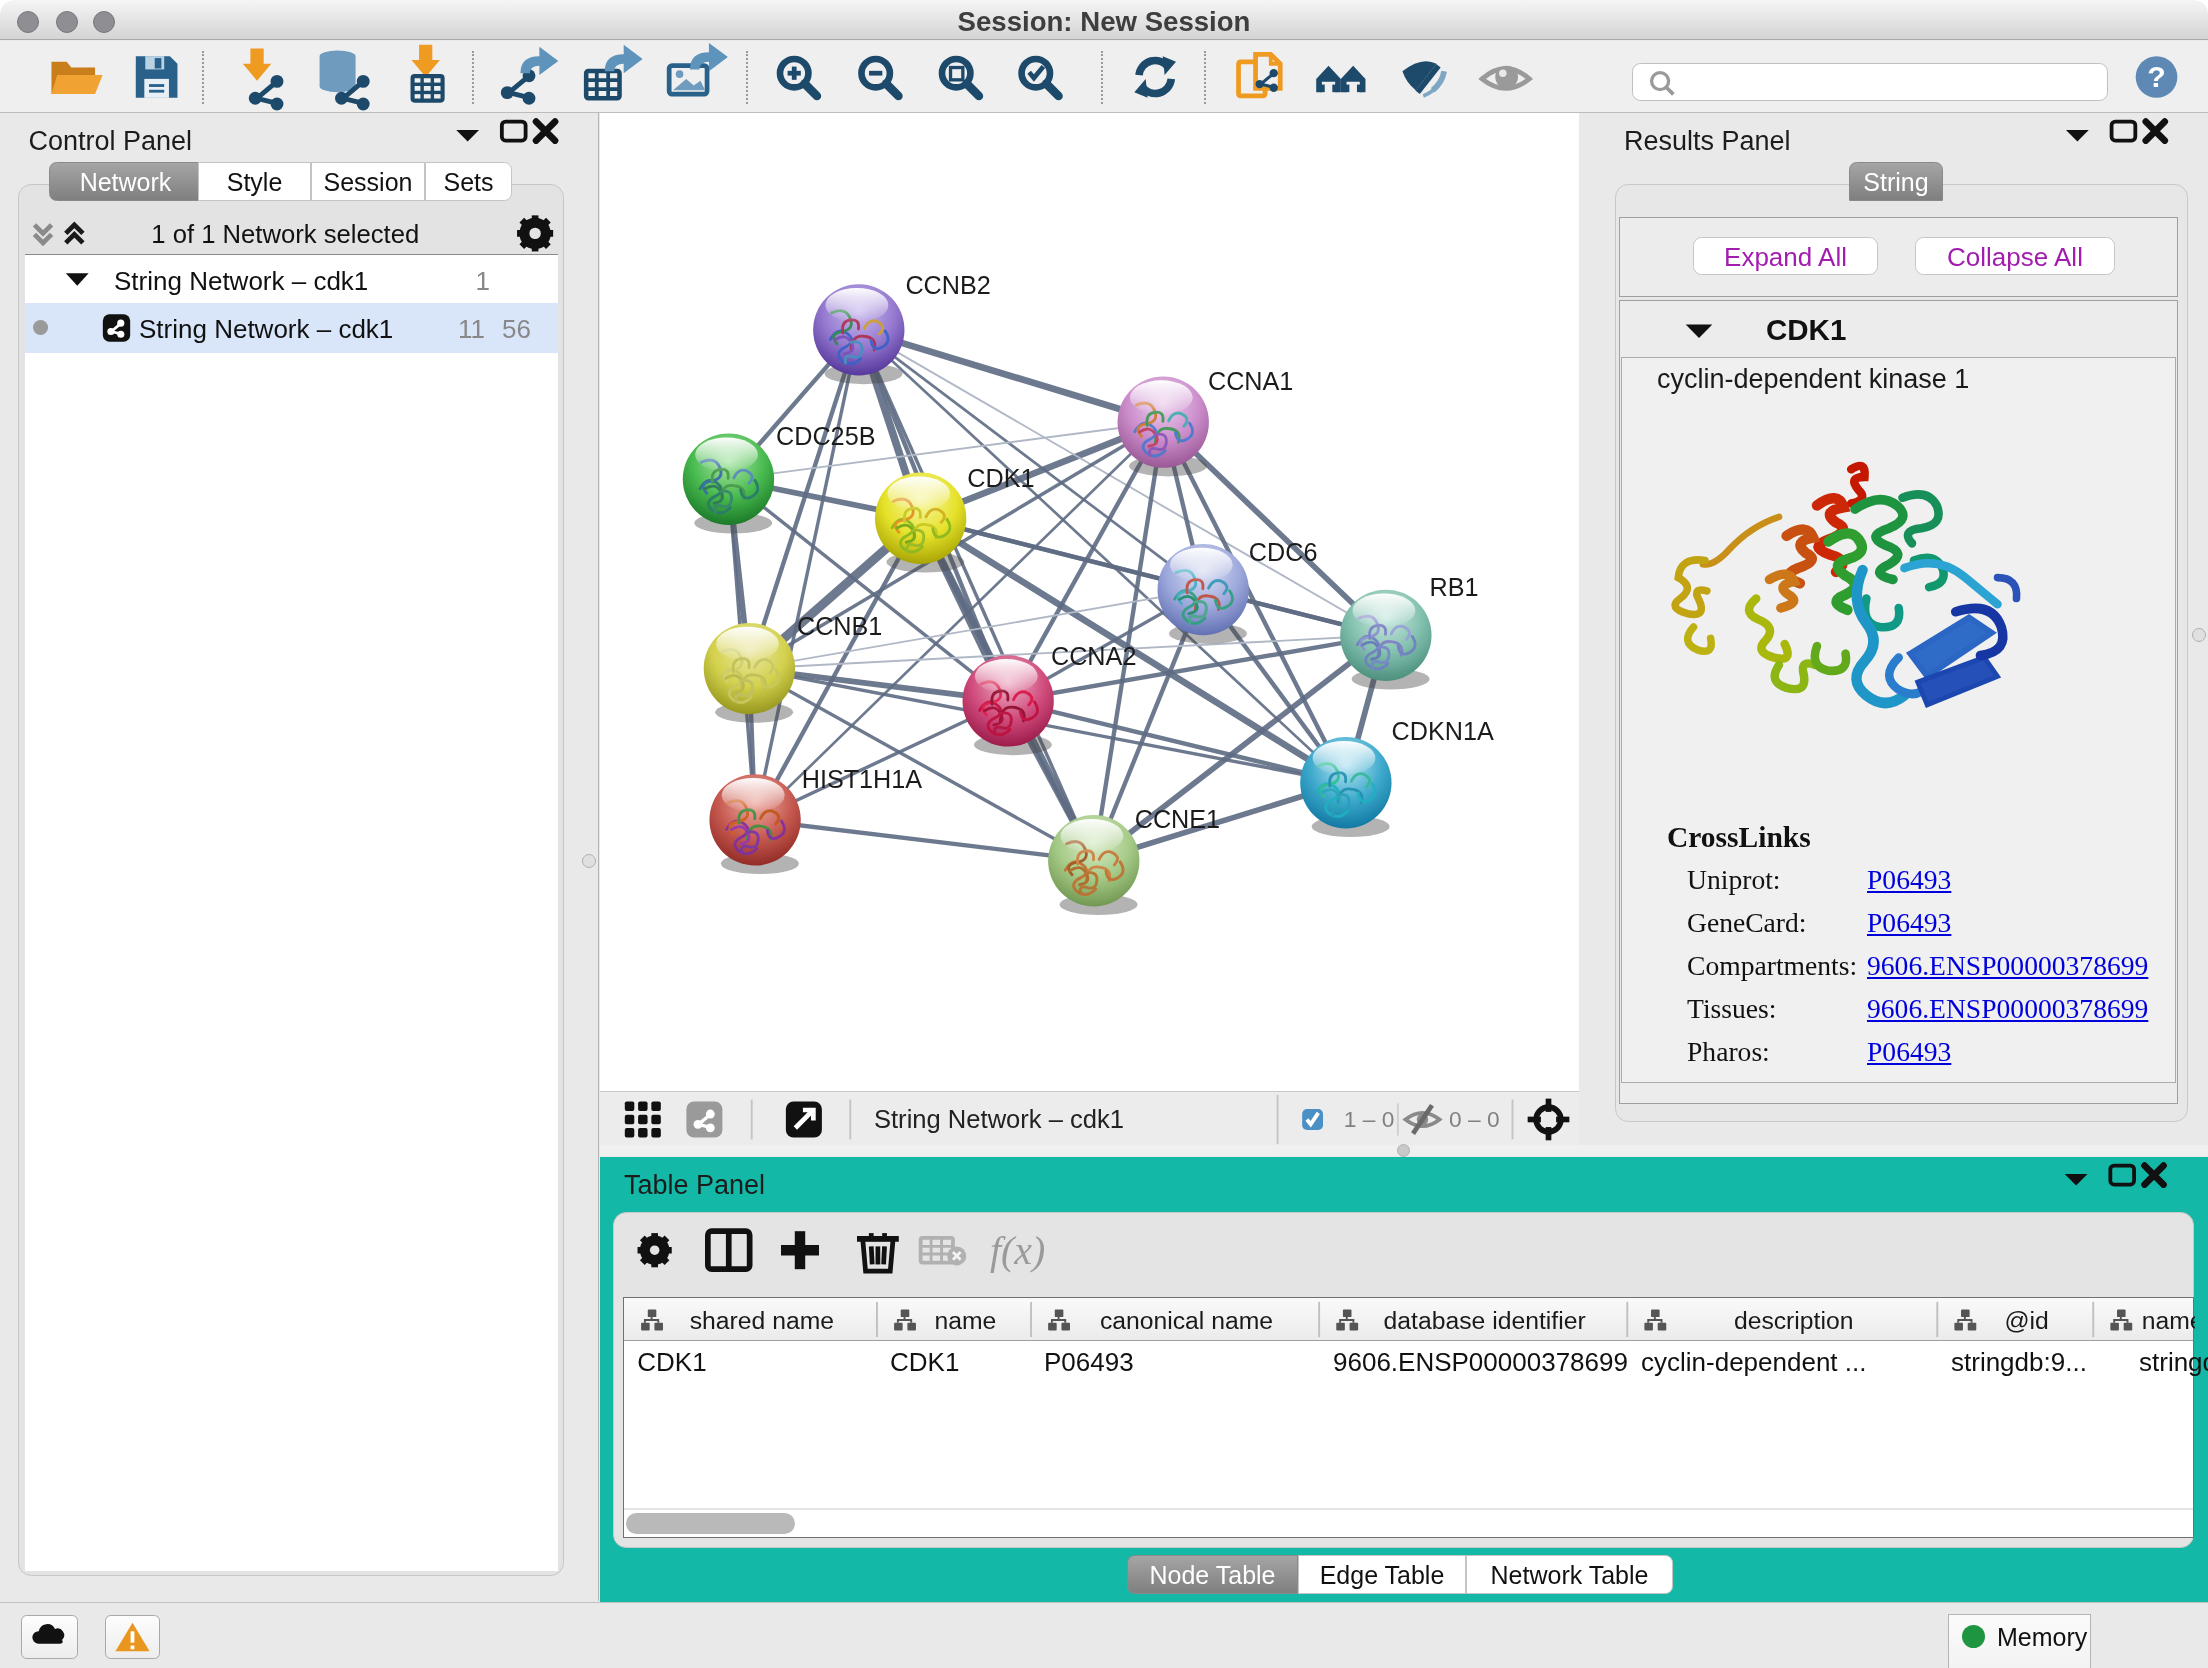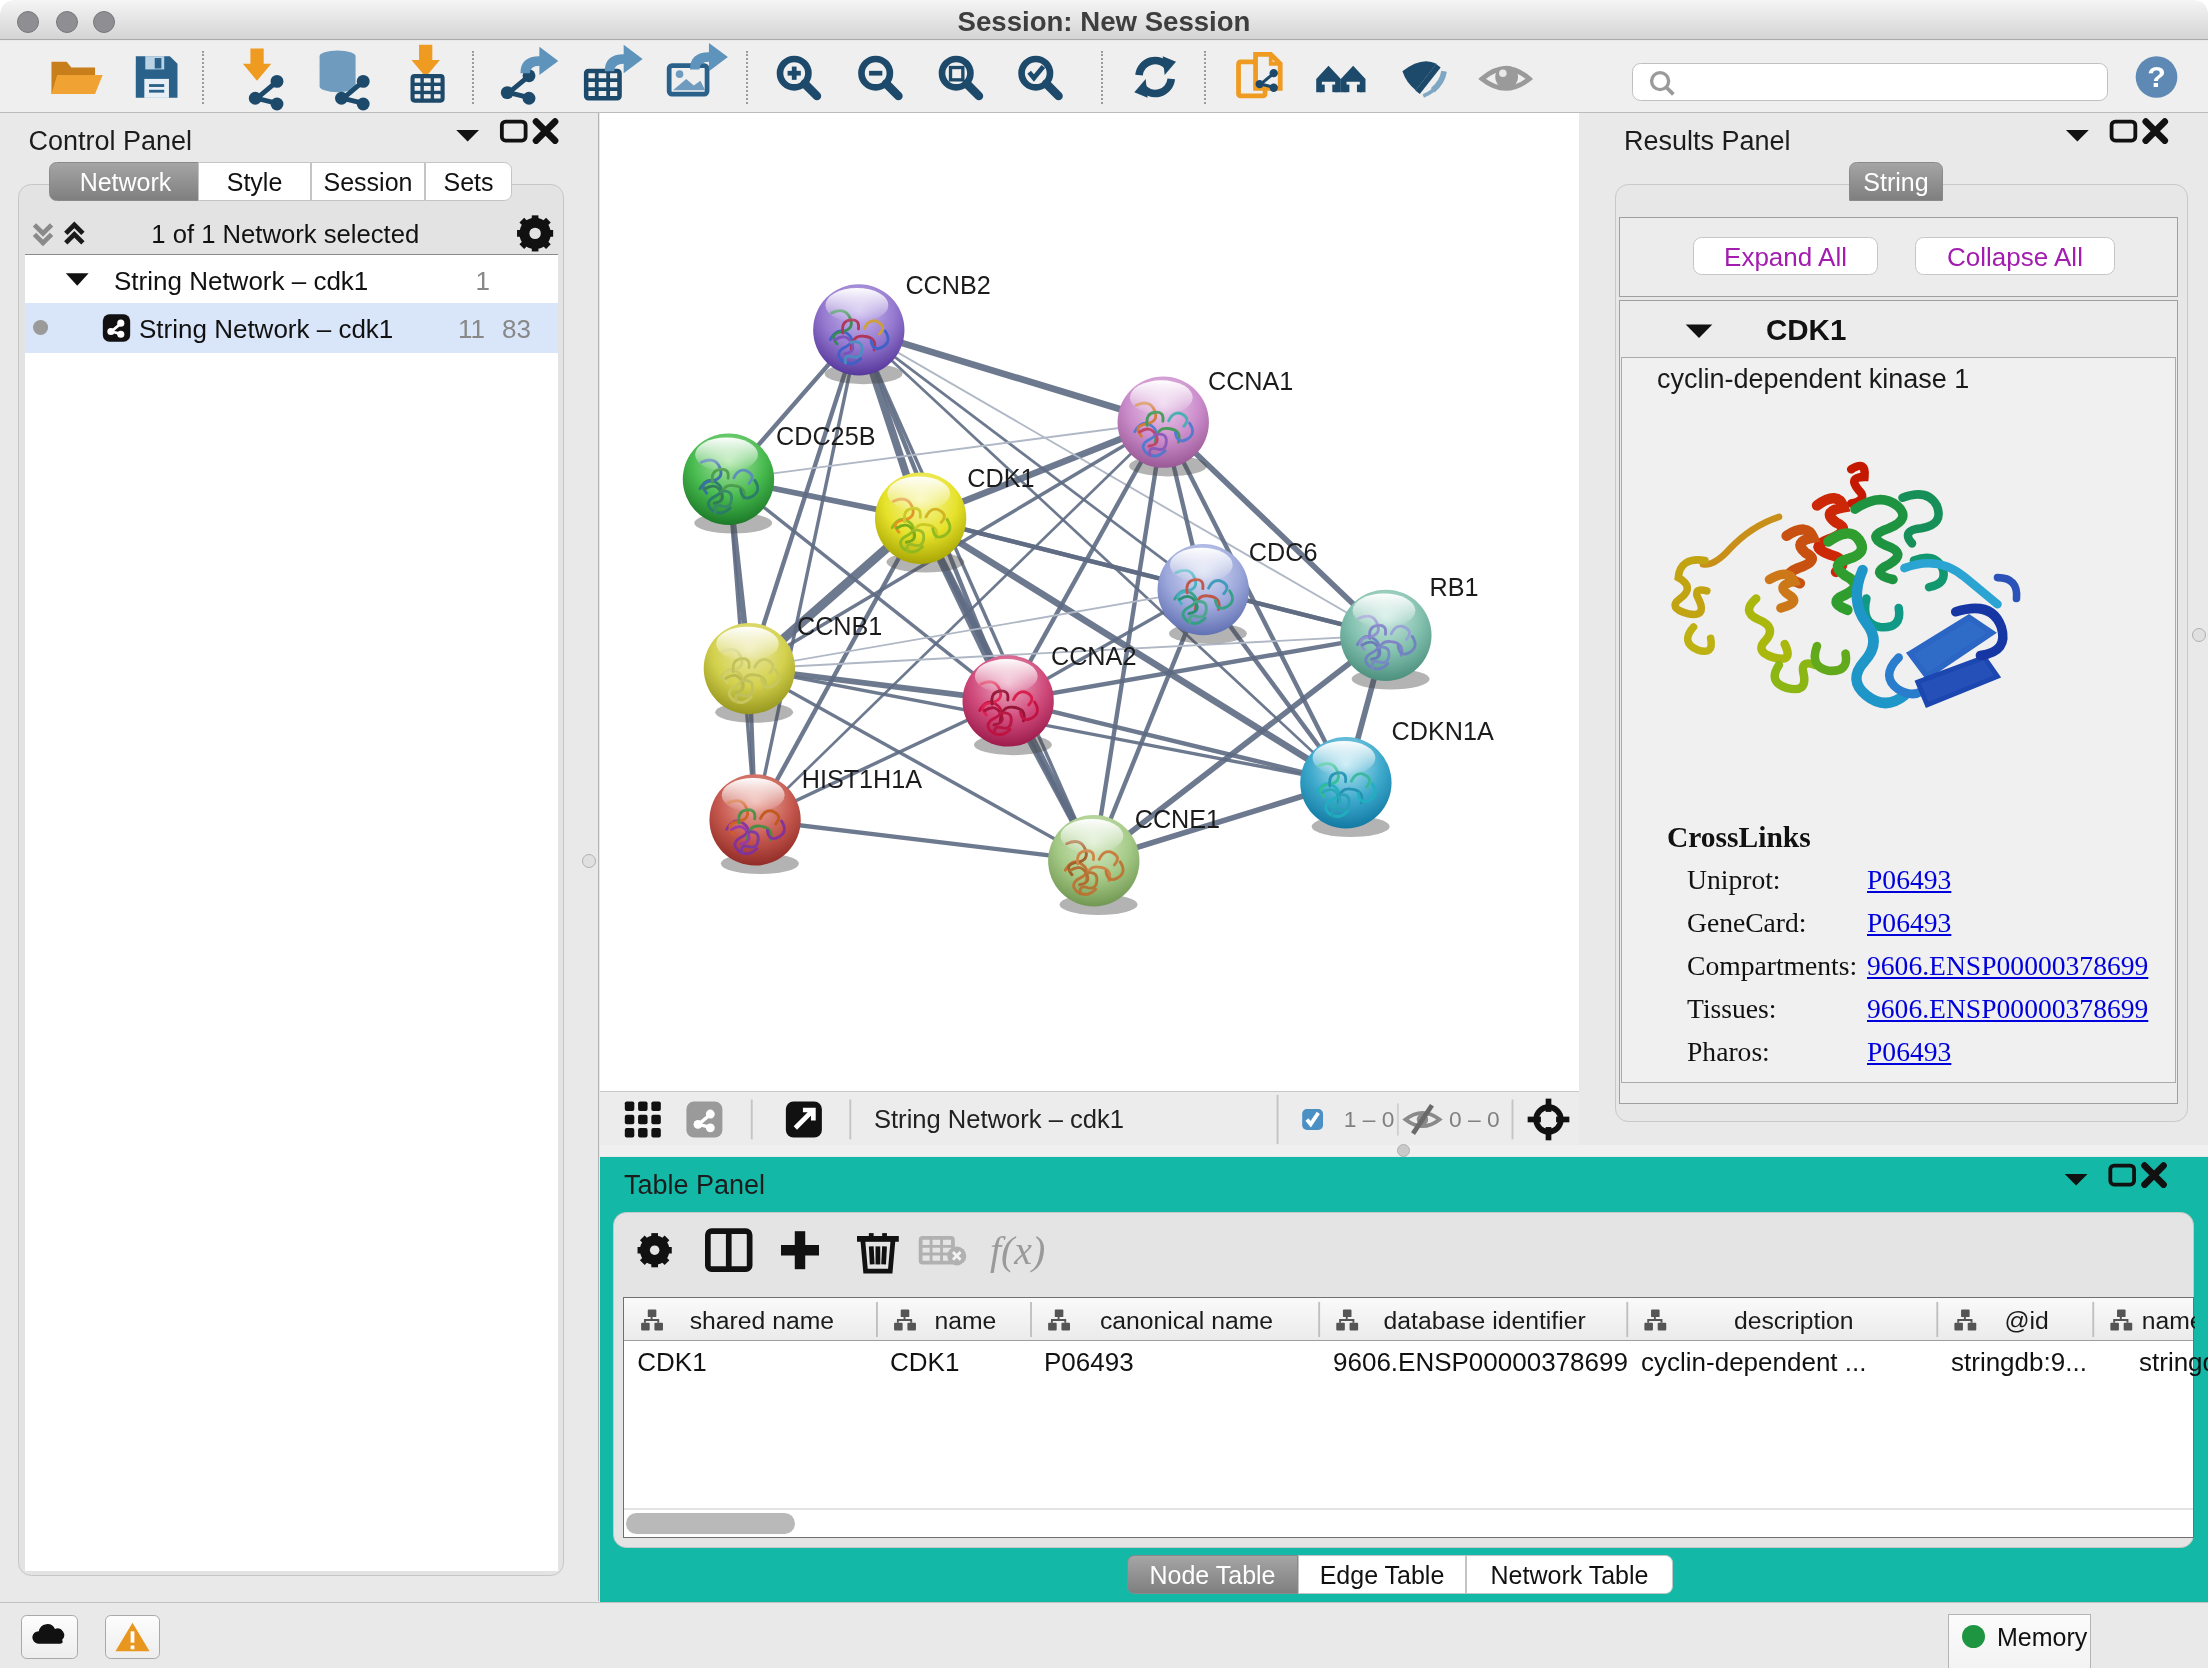--- a/index.html
+++ b/index.html
@@ -260,7 +260,7 @@
     </svg>
     <div style="position:absolute;left:114px;top:10.5px;font-size:26px;color:#111;">String Network – cdk1</div>
     <div style="position:absolute;right:73px;top:10.5px;font-size:26px;color:#888;">11</div>
-    <div style="position:absolute;right:27px;top:10.5px;font-size:26px;color:#888;">83</div>
+    <div style="position:absolute;right:27px;top:10.5px;font-size:26px;color:#888;">56</div>
   </div>
 </div>
 <div id="netview">

